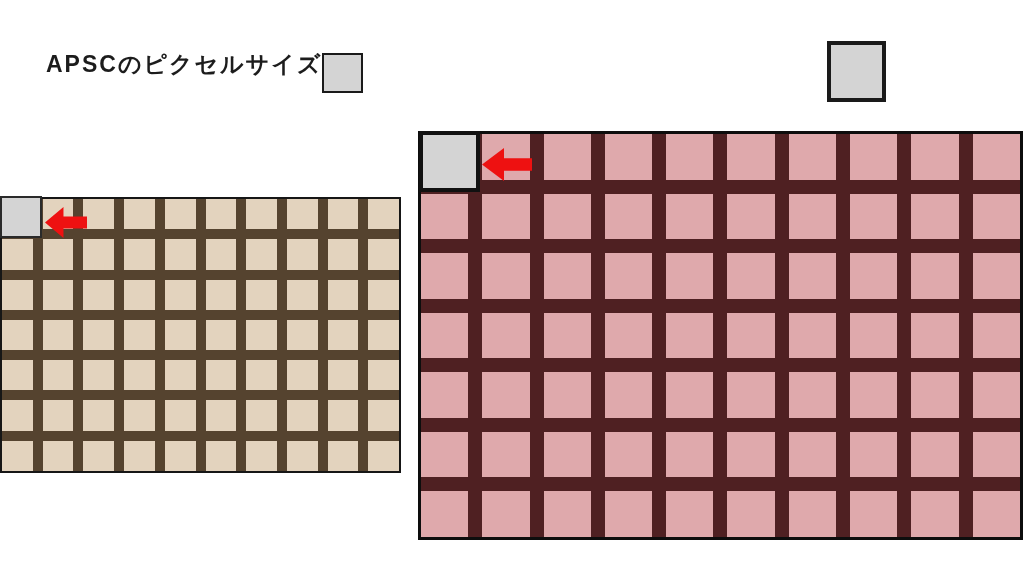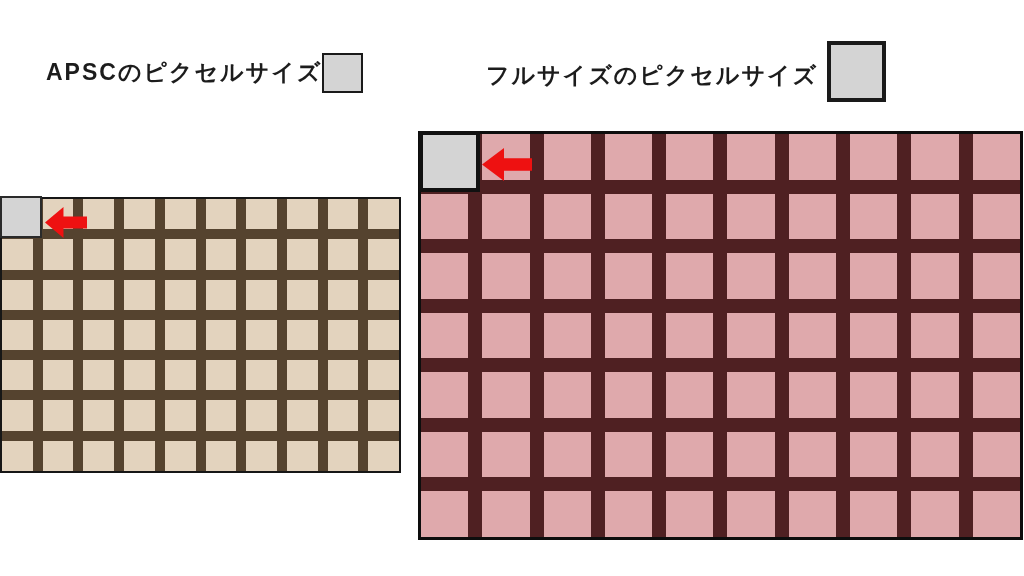--- a/index.html
+++ b/index.html
@@ -25,7 +25,7 @@
     letter-spacing: 2px;
     white-space: nowrap;
   }
-  .title-apsc { left: 46px;  top: 57px; }
+  .title-apsc { left: 46px;  top: 49px; }
   .title-full { left: 486px; top: 60px; }
 
   

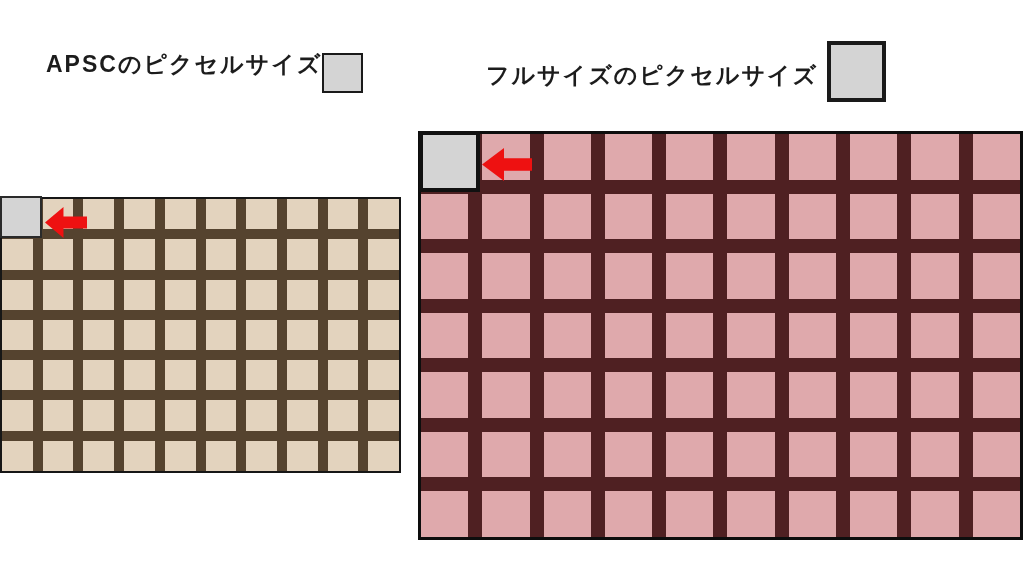--- a/index.html
+++ b/index.html
@@ -126,7 +126,6 @@
   <div class="title title-apsc">APSCのピクセルサイズ</div>
   <div class="swatch swatch-small"></div>
 
-  <div class="title title-full">フルサイズのピクセルサイズ</div>
   <div class="swatch swatch-large"></div>
 
   <div class="sensor-grid grid-apsc" style="grid-template-columns: repeat(10, 1fr); grid-template-rows: repeat(7, 1fr); background: rgb(85, 67, 47); border-color: rgb(22, 22, 22);">

